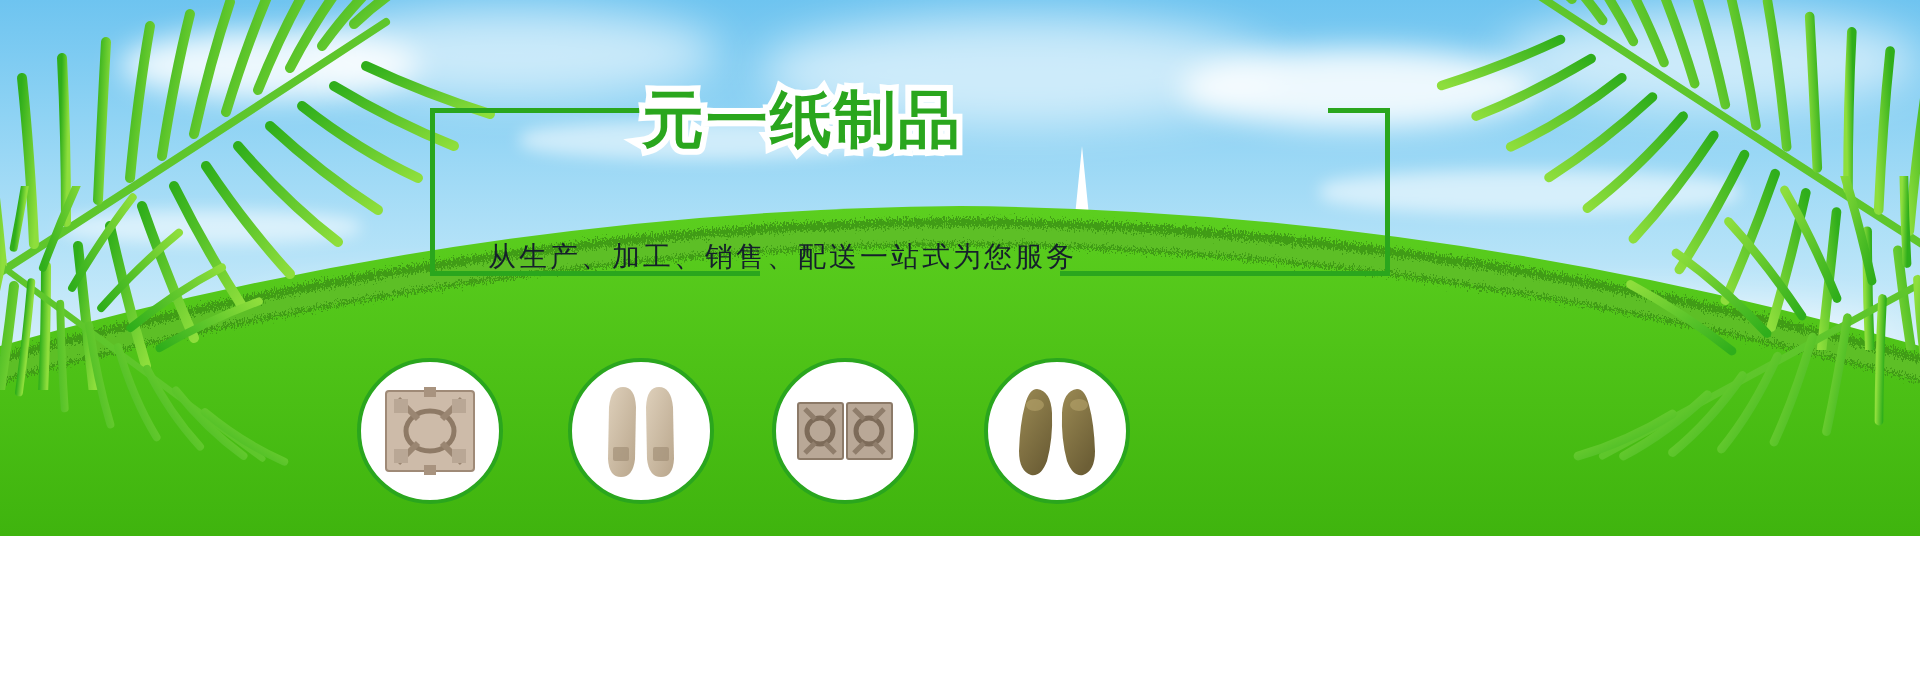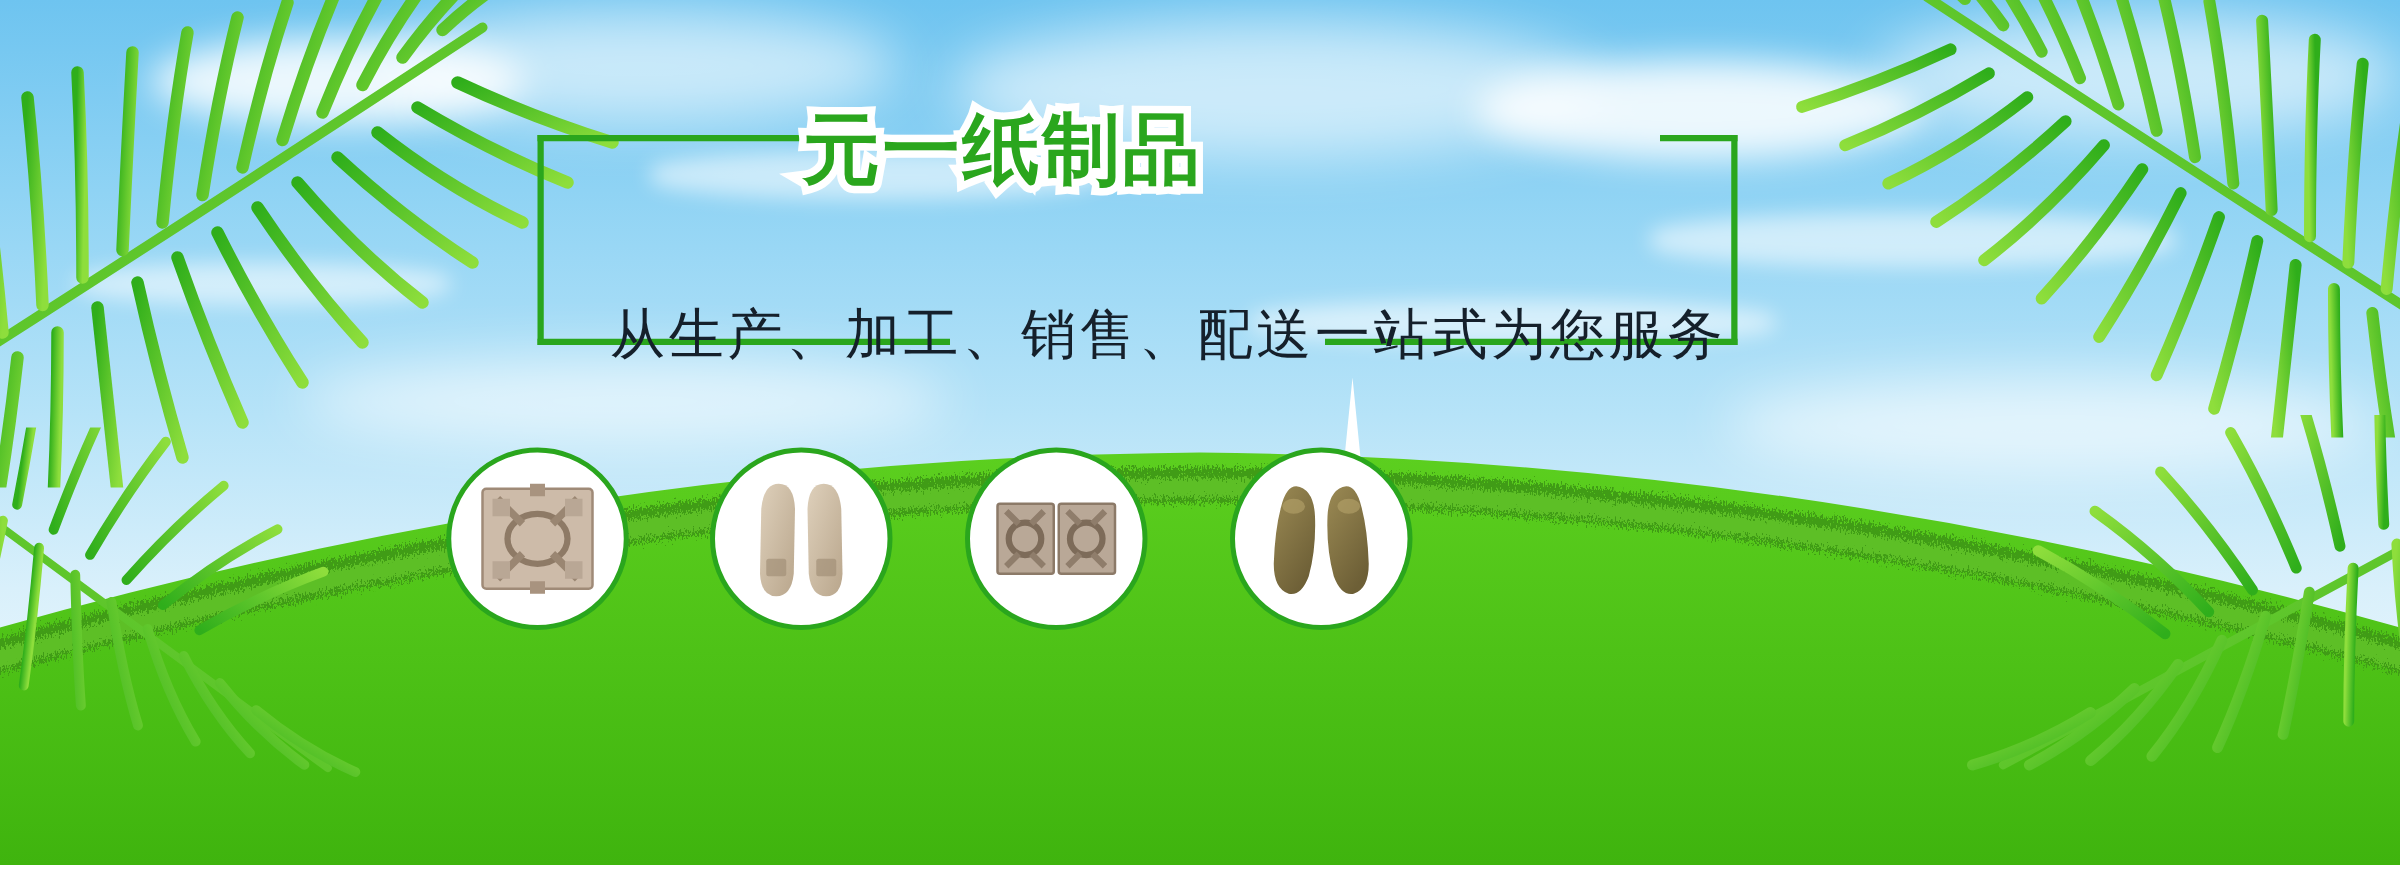--- a/index.html
+++ b/index.html
@@ -8,7 +8,7 @@
     font-family:"Liberation Sans","DejaVu Sans",sans-serif;
   }
   .banner{
-    position:relative;width:1920px;height:692px;overflow:hidden;
+    position:relative;width:1920px;height:536px;overflow:hidden;
     background:linear-gradient(180deg,#6ec4f0 0%,#8fd3f4 22%,#b6e3f8 48%,#d9f0fb 68%,#eaf7fd 84%,#f3fbfe 100%);
   }
 

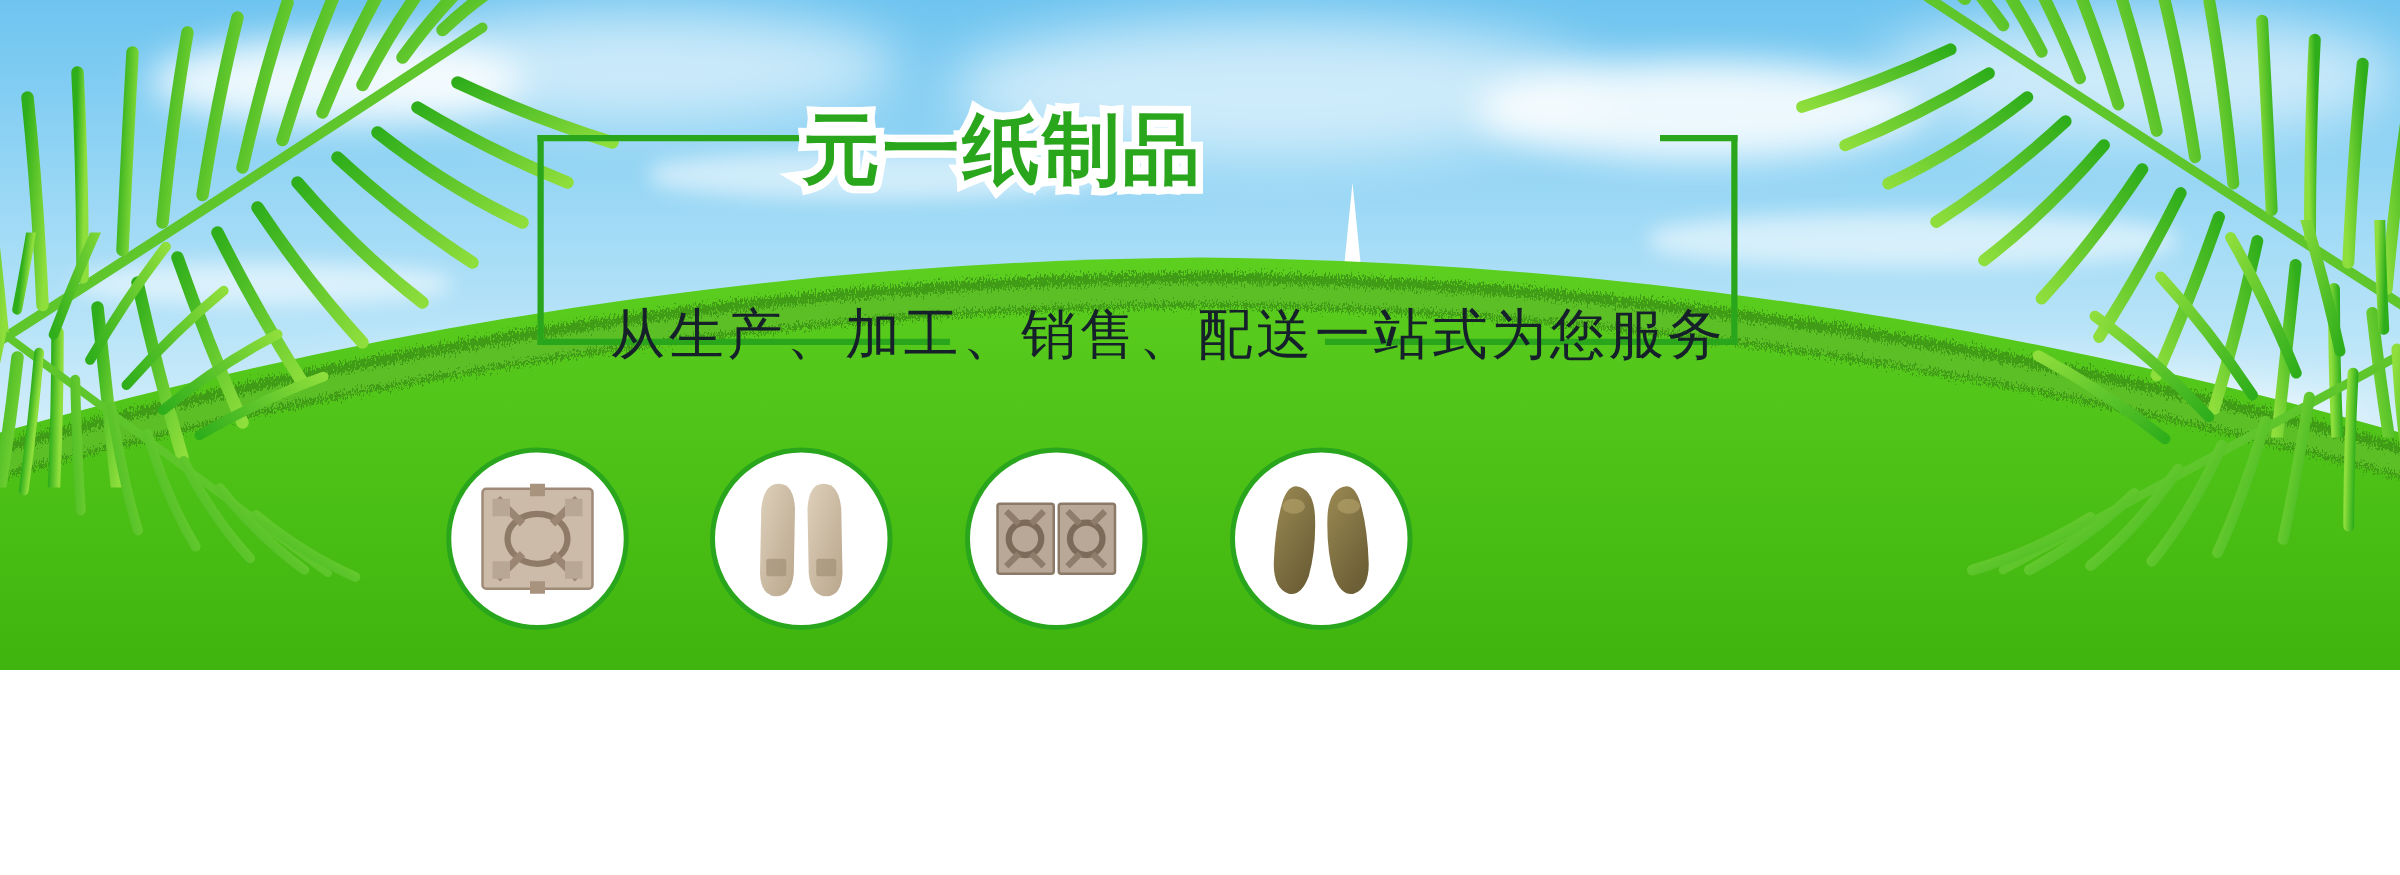--- a/index.html
+++ b/index.html
@@ -53,7 +53,7 @@
 
   .subtitle{
     position:absolute;left:488px;top:238px;
-    font-size:44px;color:#15202b;letter-spacing:3px;white-space:nowrap;
+    font-size:28px;color:#15202b;letter-spacing:3px;white-space:nowrap;
     font-family:"DejaVu Sans",sans-serif;
   }
 

